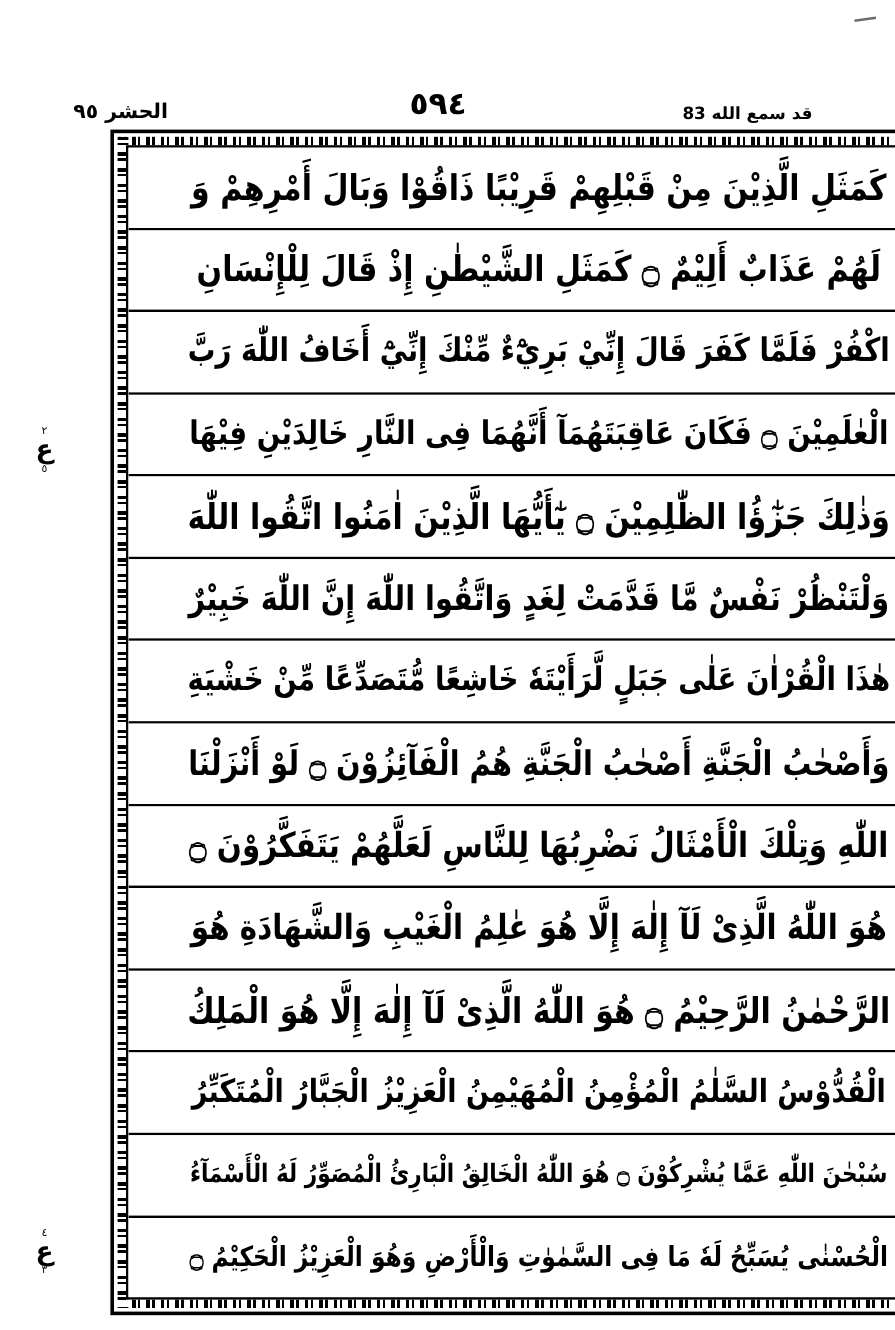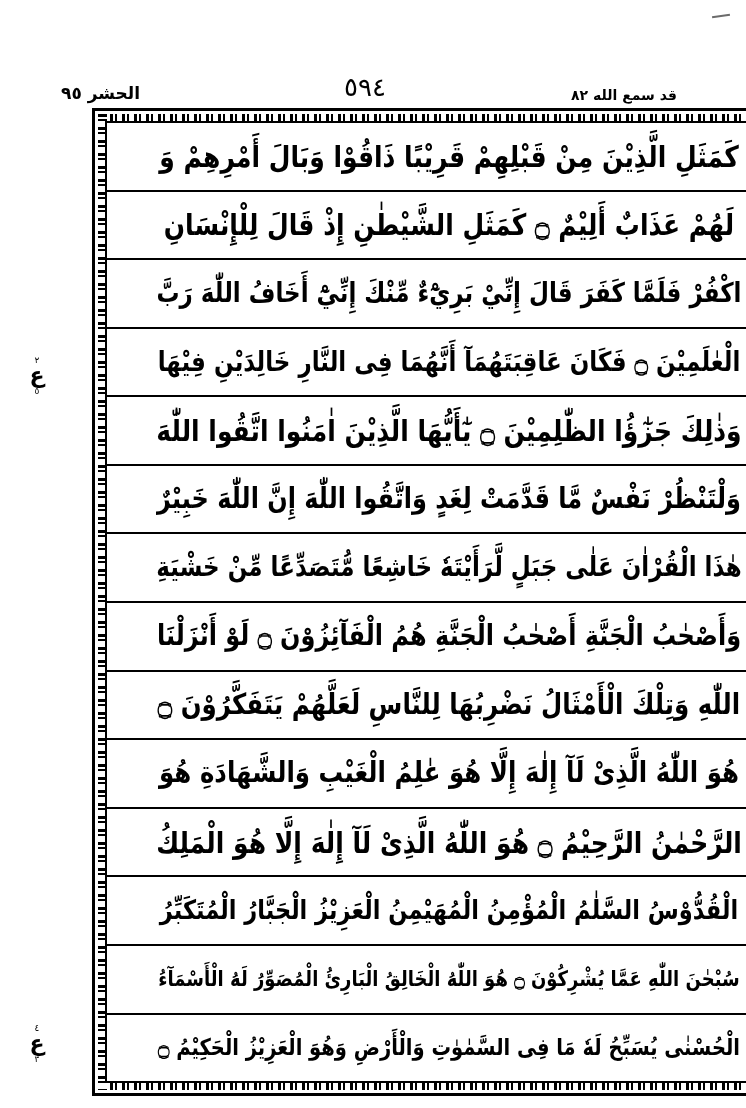--- a/index.html
+++ b/index.html
@@ -52,7 +52,7 @@
     left: 50%;
     transform: translateX(-50%);
     font-size: 26px;
-    font-weight: 400;
+    font-weight: 700;
     bottom: 2px;
     letter-spacing: 1px;
   }

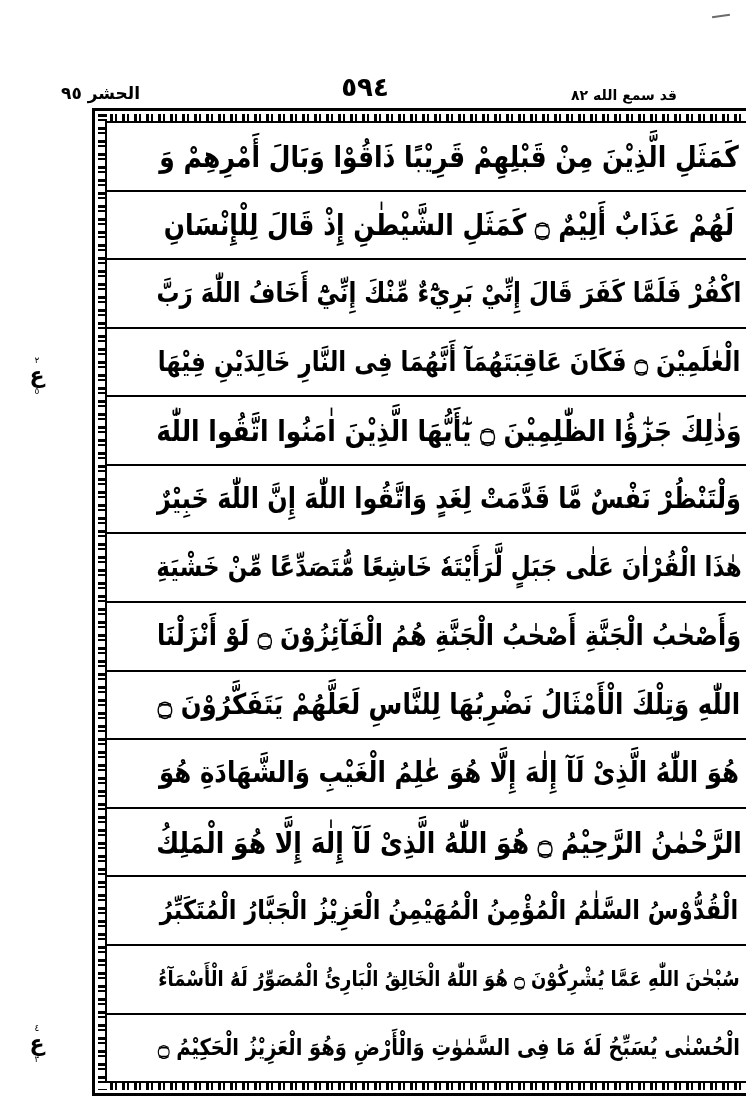--- a/index.html
+++ b/index.html
@@ -190,7 +190,7 @@
   <div class="header-row">
     <div class="hdr-item hdr-surah">الحشر ٥٩</div>
     <div class="hdr-item hdr-page">٤٩٥</div>
-    <div class="hdr-item hdr-juz">قد سمع الله ٢٨</div>
+    <div class="hdr-item hdr-juz">قد سمع الله 38</div>
   </div>
 
   <div class="ruku-marker" id="ruku-1">

